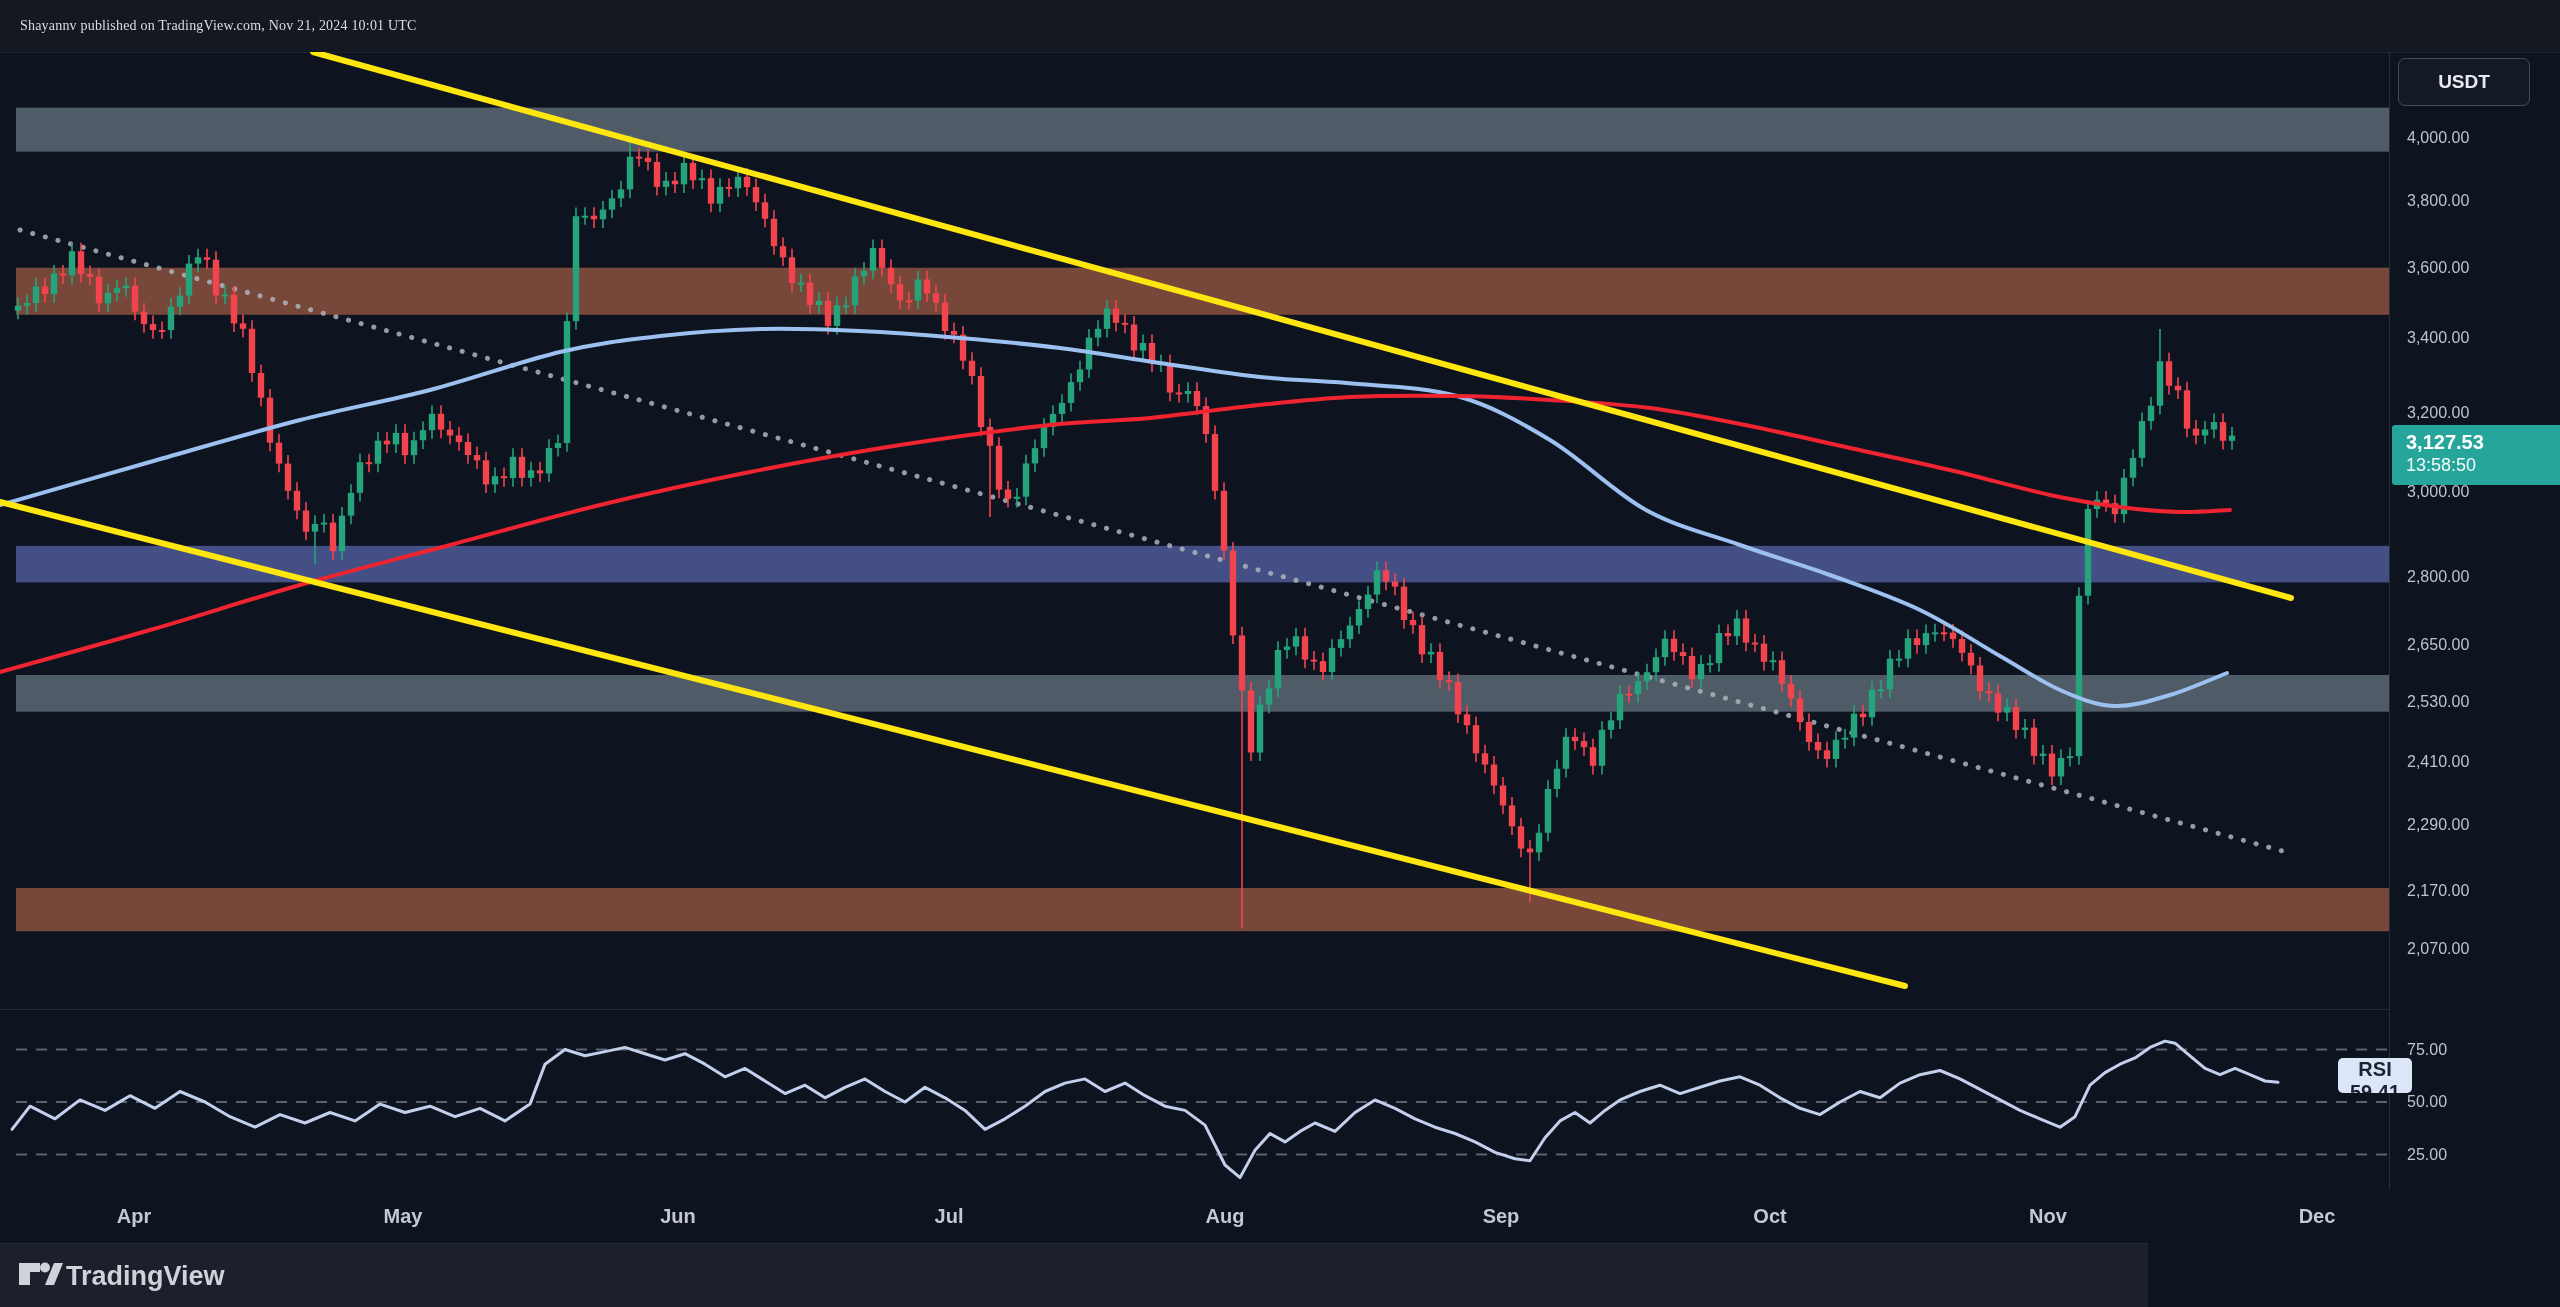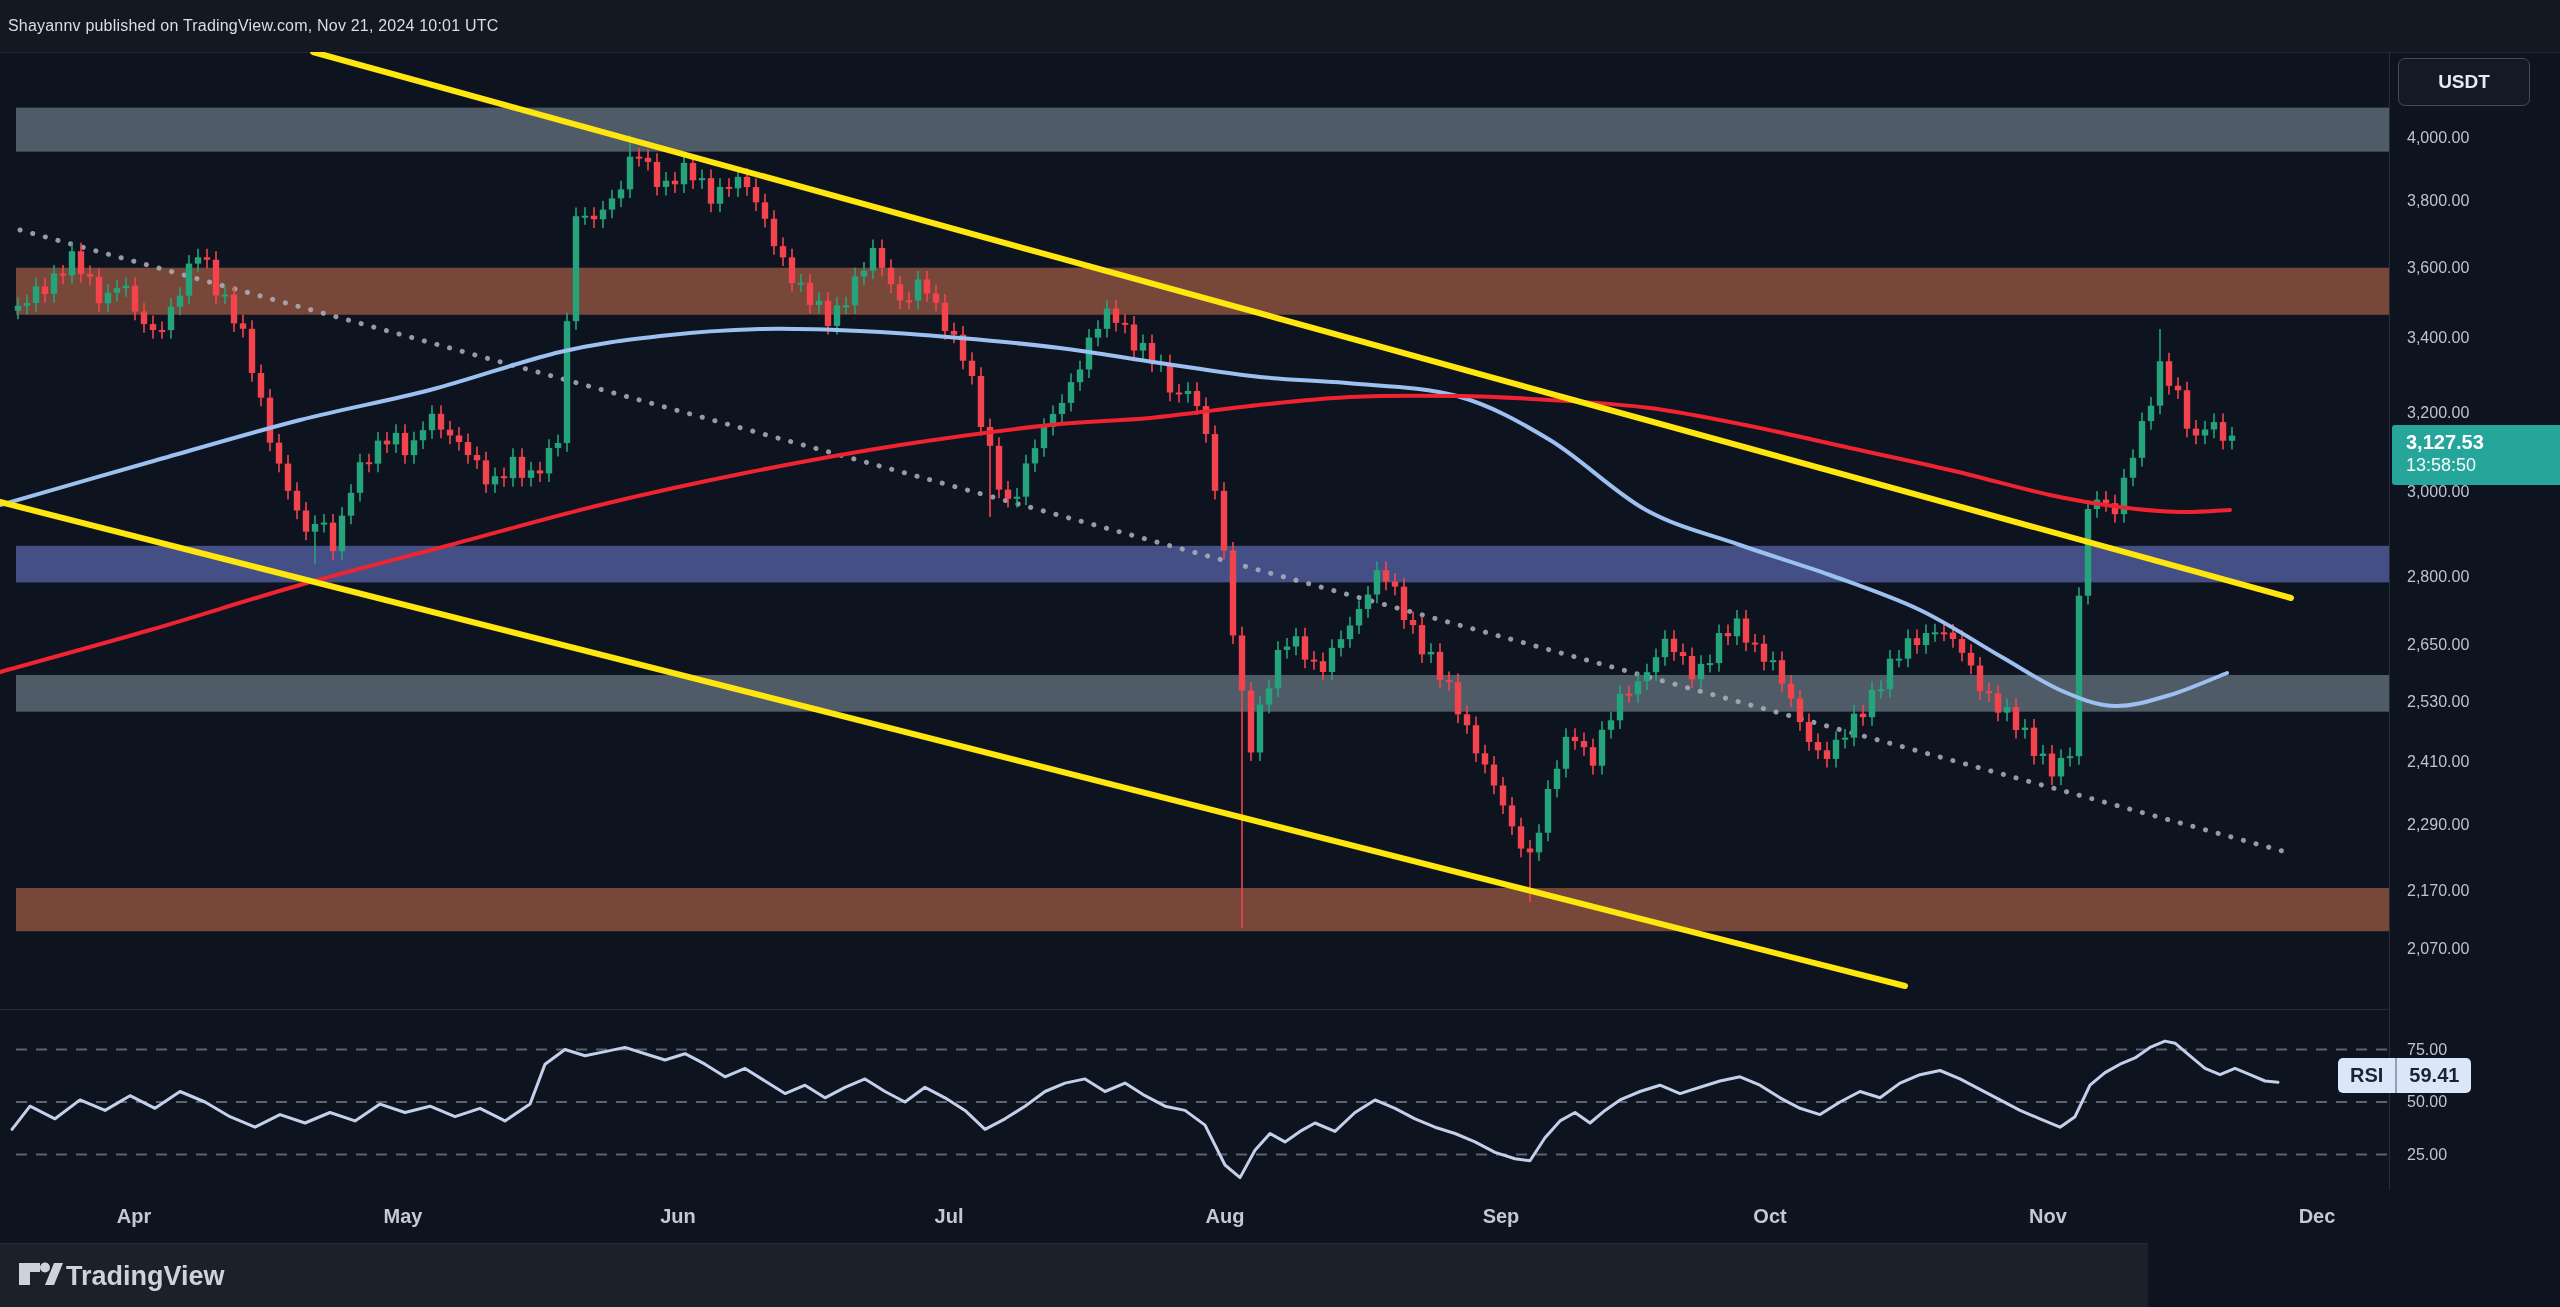--- a/index.html
+++ b/index.html
@@ -6,7 +6,7 @@
   #screen{position:relative;width:2560px;height:1307px;background:#0e1320;overflow:hidden;}
   
   #header{position:absolute;left:0;top:0;width:2560px;height:52px;background:#141821;border-bottom:1px solid #20242f;}
-  #header .caption{position:absolute;left:8px;top:50%;transform:translateY(-50%);color:#dadde3;font-size:16px;letter-spacing:.2px;}
+  #header .caption{position:absolute;left:20px;top:50%;transform:translateY(-50%);color:#dadde3;font-size:14px;letter-spacing:.2px;font-family:Liberation Serif, serif;}
   
   #chart-wrap{position:absolute;left:0;top:52px;width:2560px;height:1195px;}
   #chart-svg{position:absolute;left:0;top:0;}

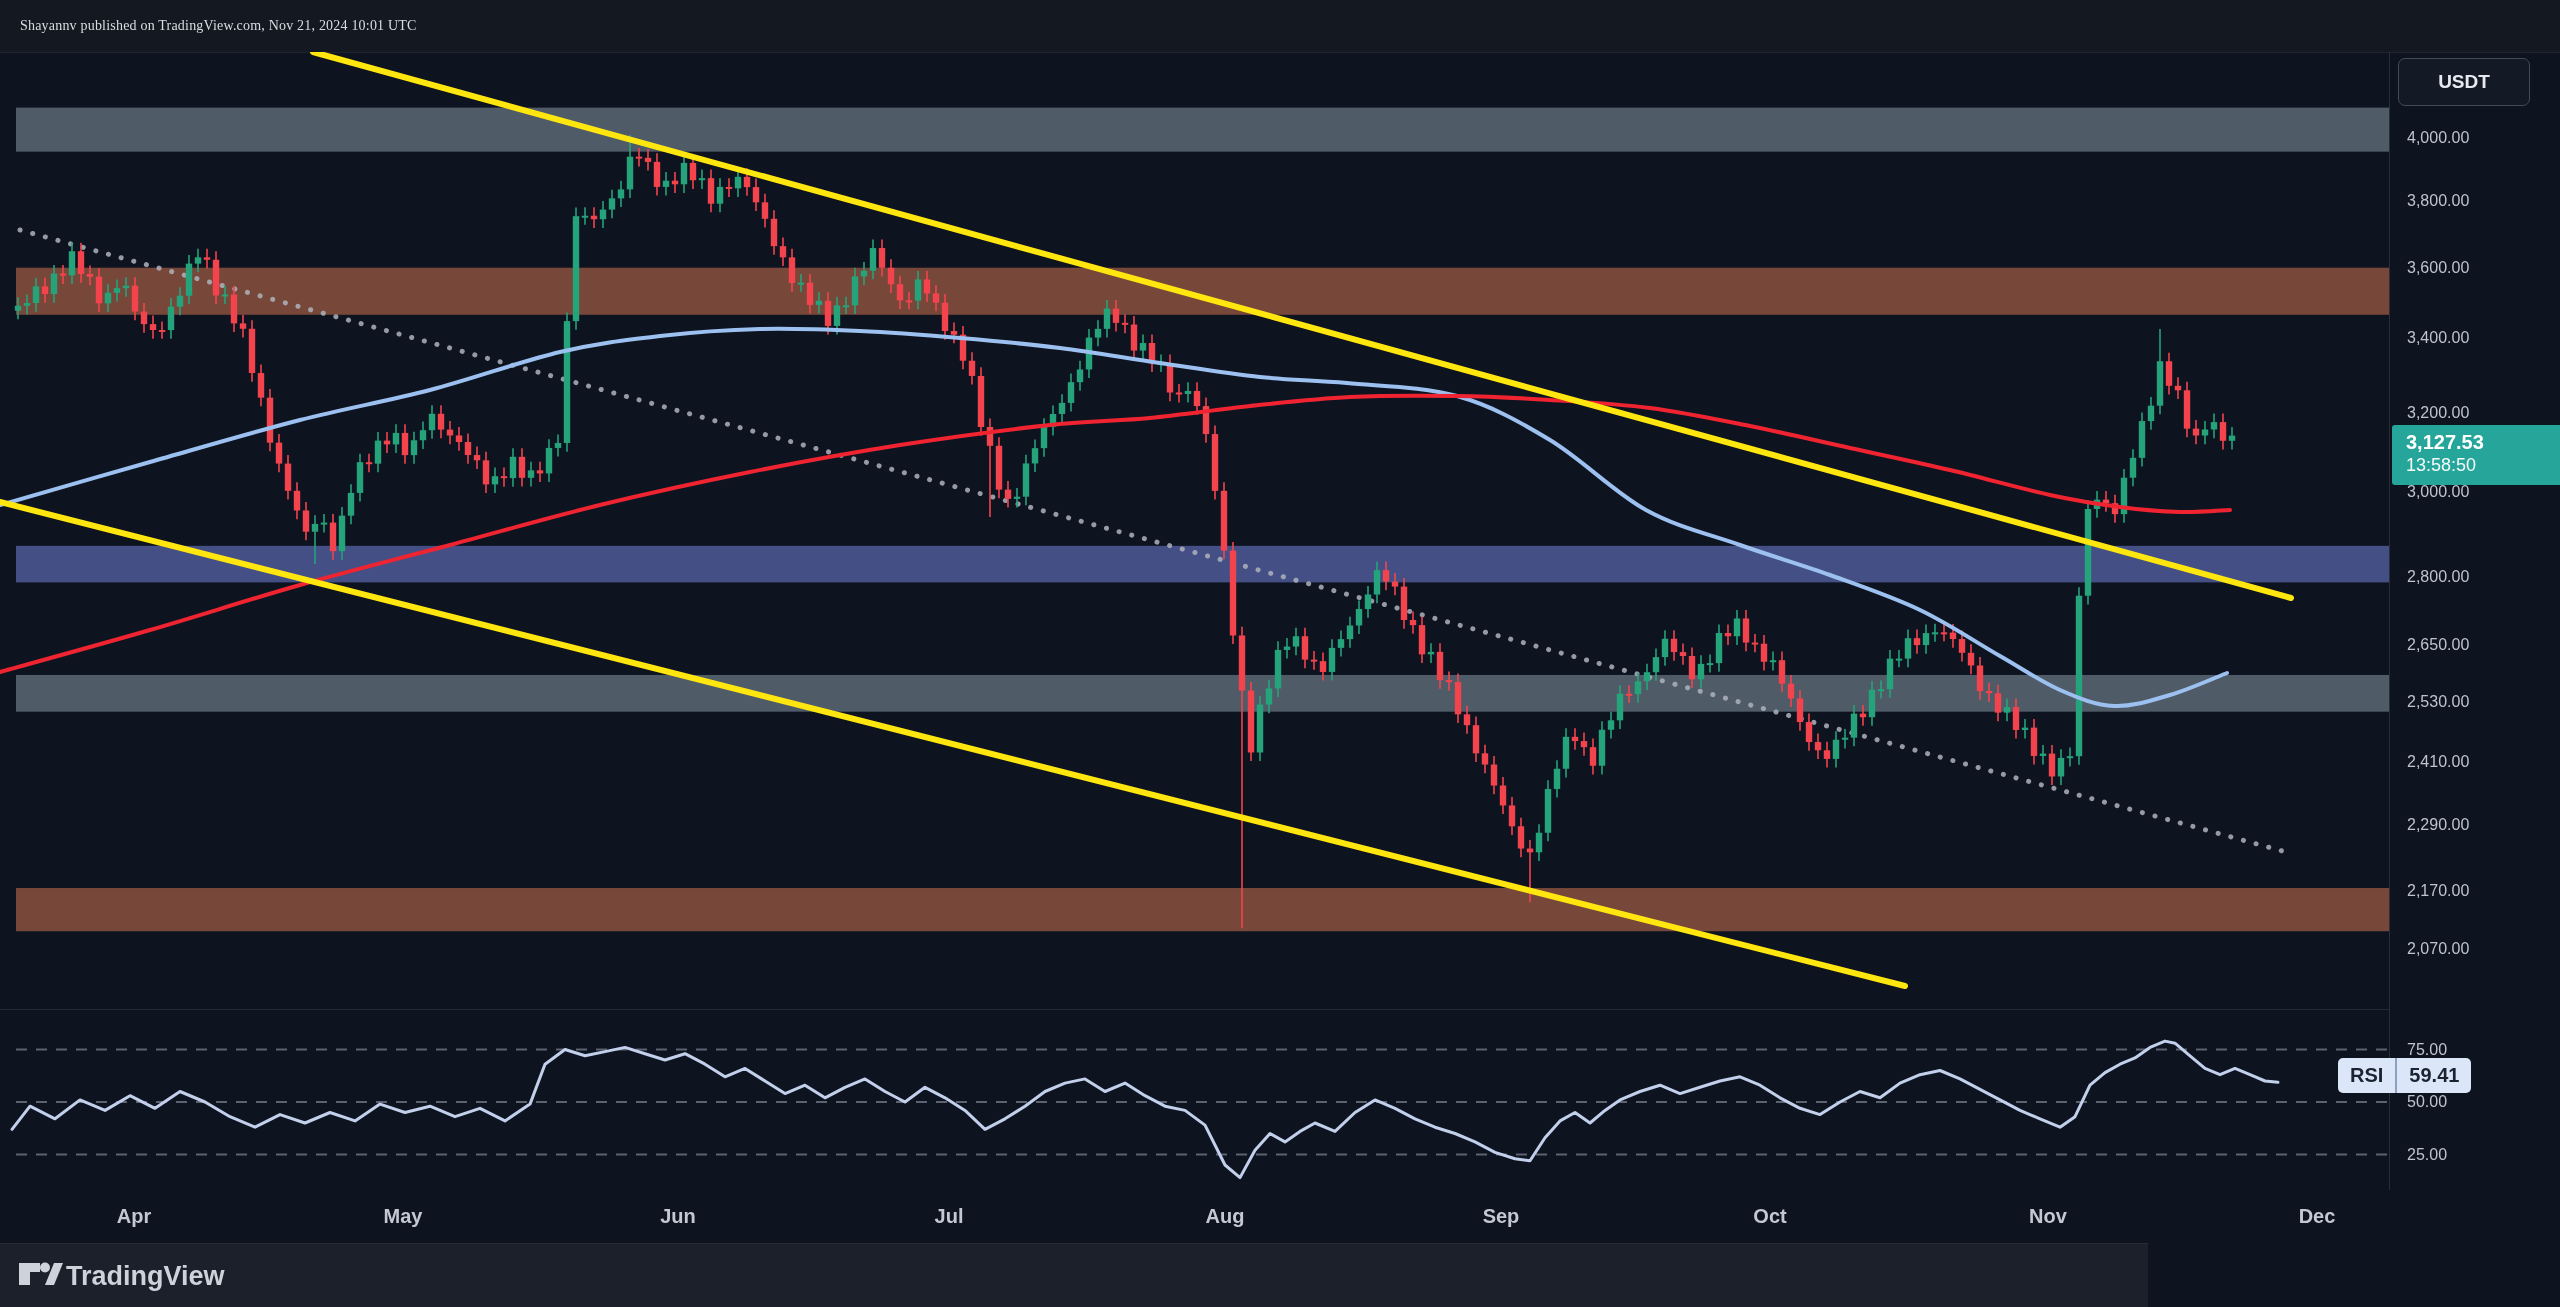--- a/index.html
+++ b/index.html
@@ -25,7 +25,7 @@
   #last-badge .cd{font-size:18px;margin-top:1px;opacity:.95;}
   
   #rsi-badge{position:absolute;left:2338px;top:1006px;height:35px;display:flex;align-items:stretch;border-radius:5px;
-    overflow:hidden;background:#dbe6f9;color:#1c2330;font-size:20px;font-weight:600;}
+    overflow:hidden;background:#dbe6f9;color:#1c2330;font-size:20px;font-weight:600;flex-direction:column;}
   #rsi-badge .cell{display:flex;align-items:center;justify-content:center;padding:0 12px;}
   #rsi-badge .divider{width:2px;background:#8fa0bf;}
   

